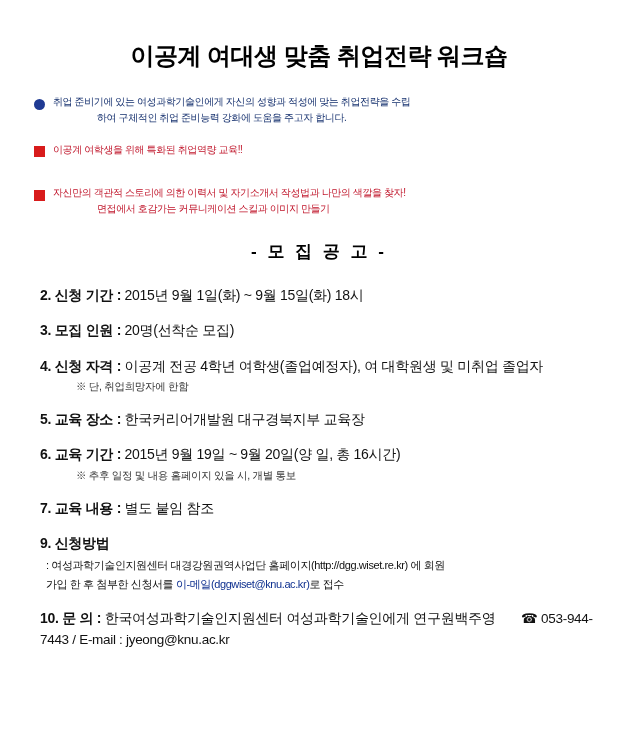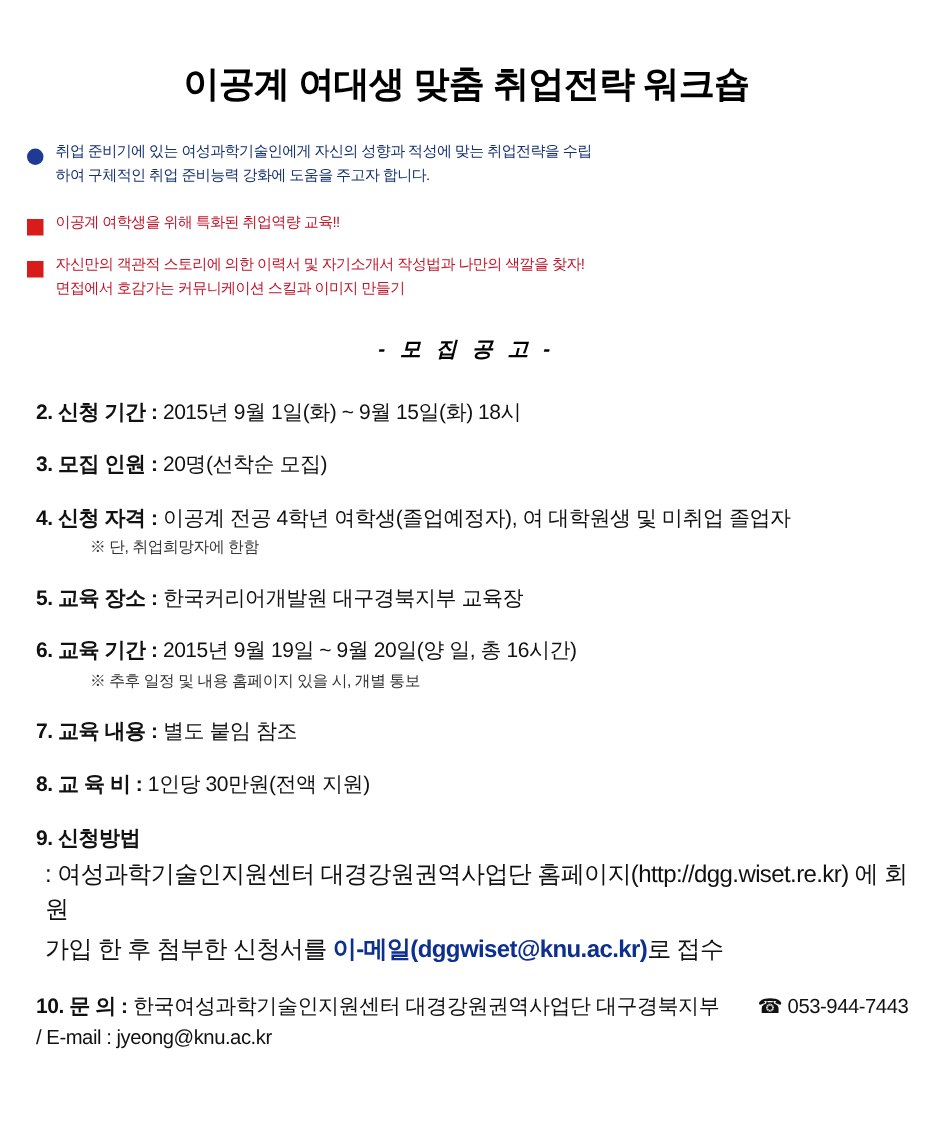--- a/index.html
+++ b/index.html
@@ -19,7 +19,7 @@
     width: 630px;
     height: 753px;
     box-sizing: border-box;
-    padding: 28px 18px 10px 10px;
+    padding: 28px 18px 10px 26px;
   }
   .title {
     text-align: center;

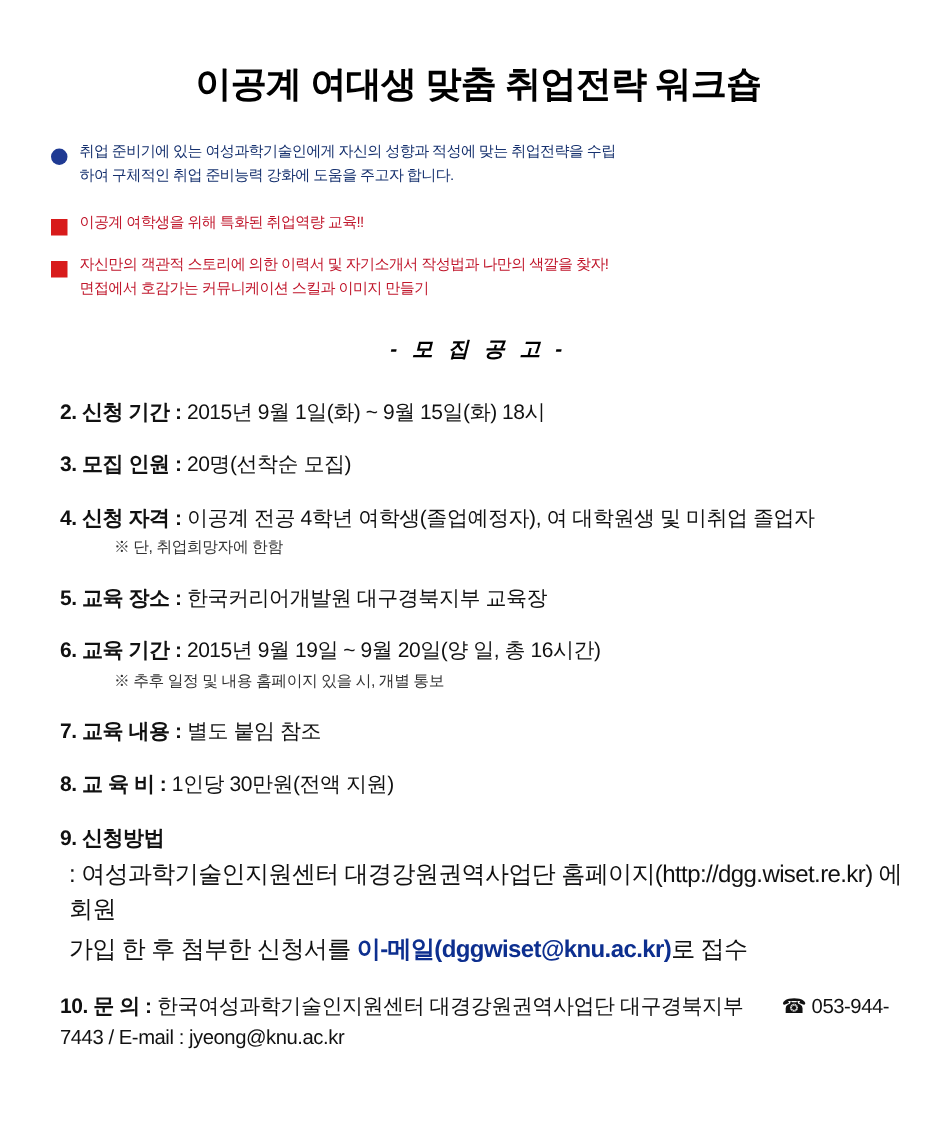--- a/index.html
+++ b/index.html
@@ -61,7 +61,7 @@
   }
   .bullet-text.blue { color: #15306e; }
   .bullet-text.red  { color: #c0152a; }
-  .bullet-text .line2 { display: block; }
+  .bullet-text .line2 { display: block; margin-left: 44px; }
   .gap-a { margin-bottom: 16px; }
   .gap-b { margin-bottom: 12px; }
 

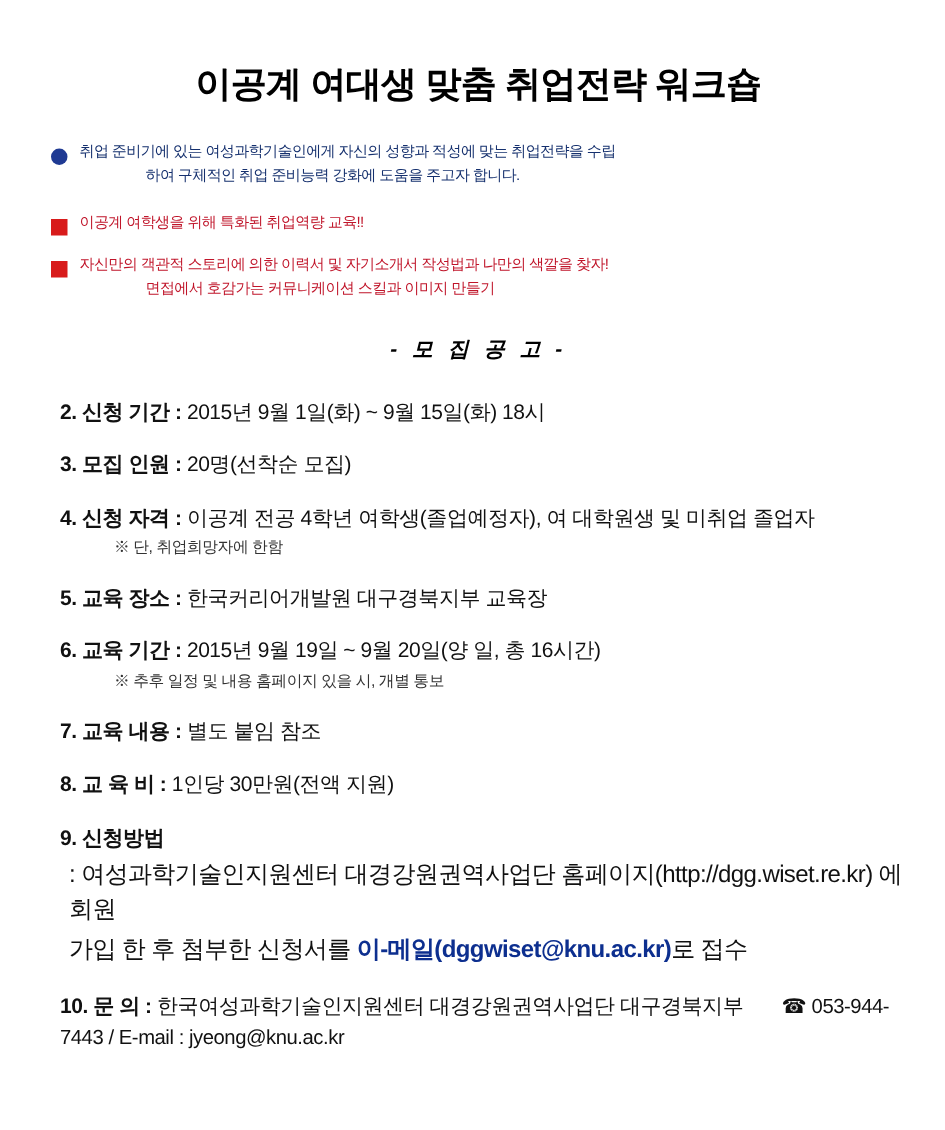--- a/index.html
+++ b/index.html
@@ -63,7 +63,7 @@
   .bullet-text.red  { color: #c0152a; }
   .bullet-text .line2 { display: block; margin-left: 44px; }
   .gap-a { margin-bottom: 16px; }
-  .gap-b { margin-bottom: 12px; }
+  .gap-b { margin-bottom: 28px; align-items: flex-end; }
 
   .section-heading {
     text-align: center;

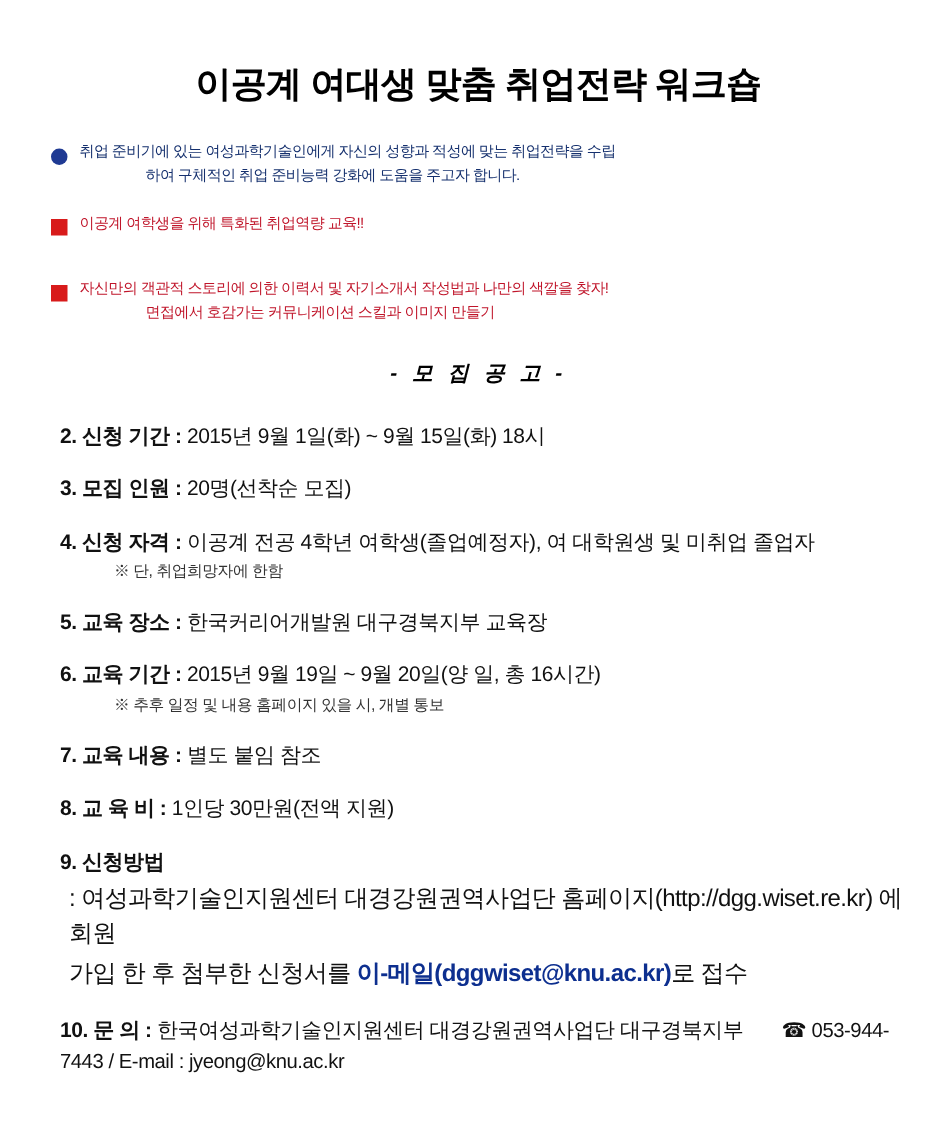--- a/index.html
+++ b/index.html
@@ -67,12 +67,11 @@
 
   .section-heading {
     text-align: center;
-    font-size: 14px;
+    font-size: 17px;
     font-weight: bold;
     letter-spacing: 3px;
     color: #000;
     margin: 24px 0 22px 0;
-    font-style: italic;
   }
   .items {
     padding-left: 14px;

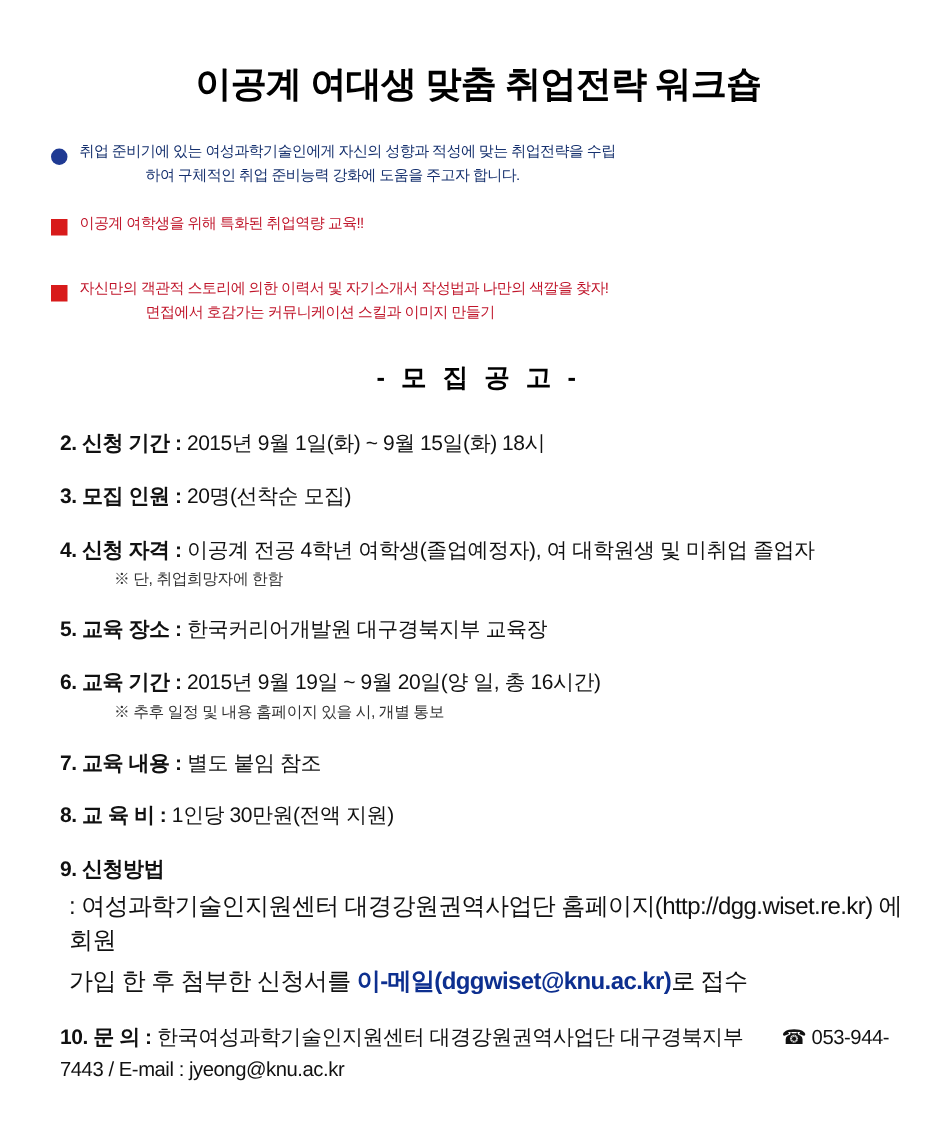--- a/index.html
+++ b/index.html
@@ -193,11 +193,6 @@
       <span class="val">별도 붙임 참조</span>
     </div>
 
-    <div class="item">
-      <span class="num">8.</span>
-      <span class="lbl">교  육  비 :</span>
-      <span class="val">1인당 30만원(전액 지원)</span>
-    </div>
 
     <div class="item item-9">
       <span class="num">9.</span>

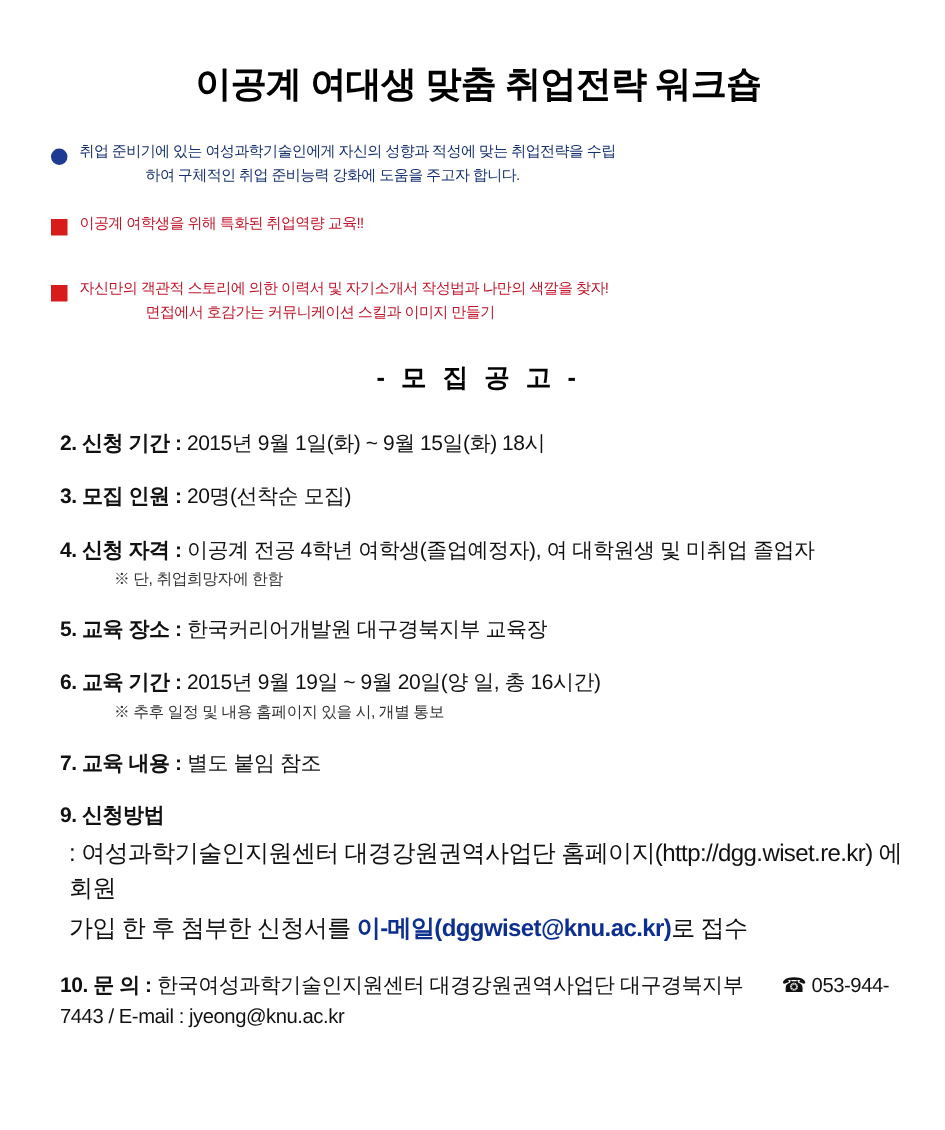--- a/index.html
+++ b/index.html
@@ -102,7 +102,7 @@
   }
   .sub-line {
     display: block;
-    font-size: 16px;
+    font-size: 11px;
     margin-top: 4px;
     padding-left: 6px;
     letter-spacing: -0.4px;

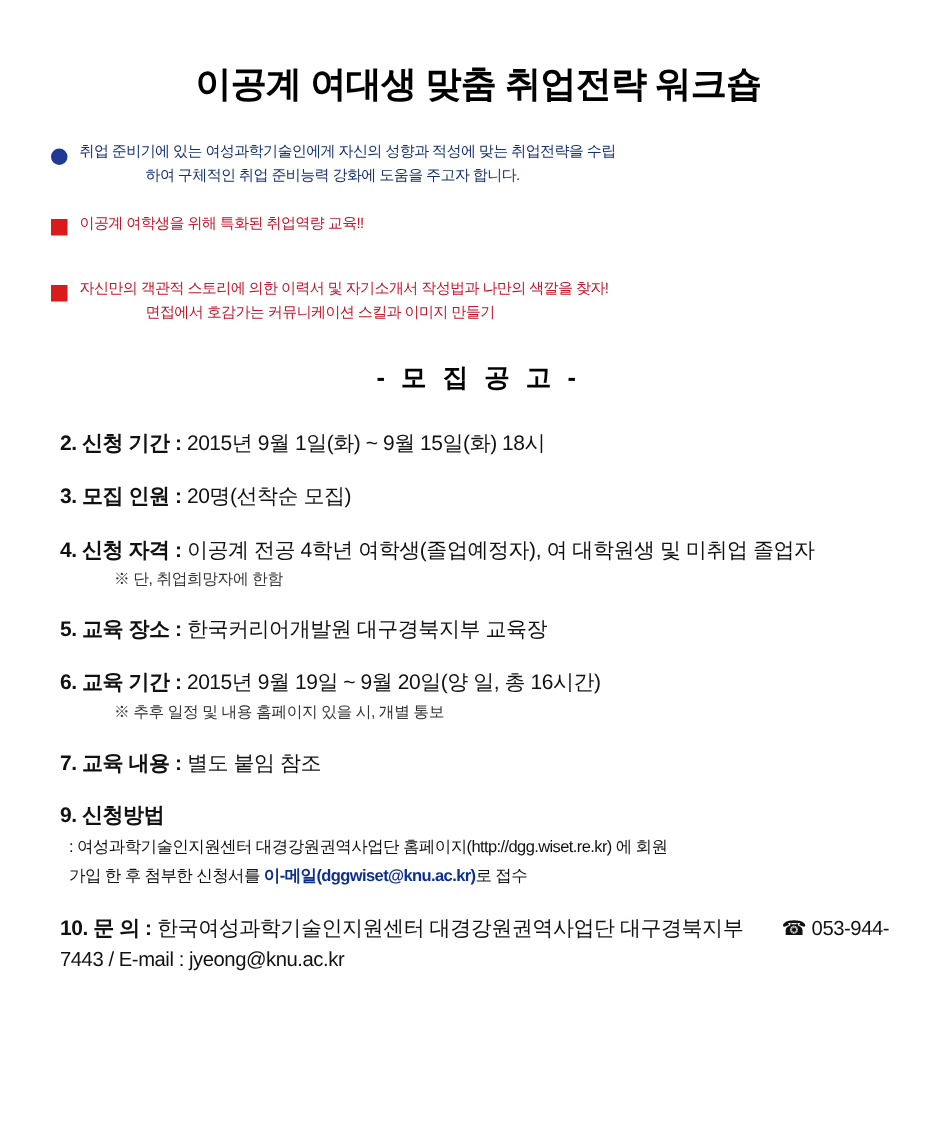--- a/index.html
+++ b/index.html
@@ -109,7 +109,7 @@
   }
   .sub-line .hl {
     color: #0d2f8f;
-    font-weight: bold;
+    font-weight: normal;
   }
   .item-9 .lbl { font-weight: bold; }
   .contact {

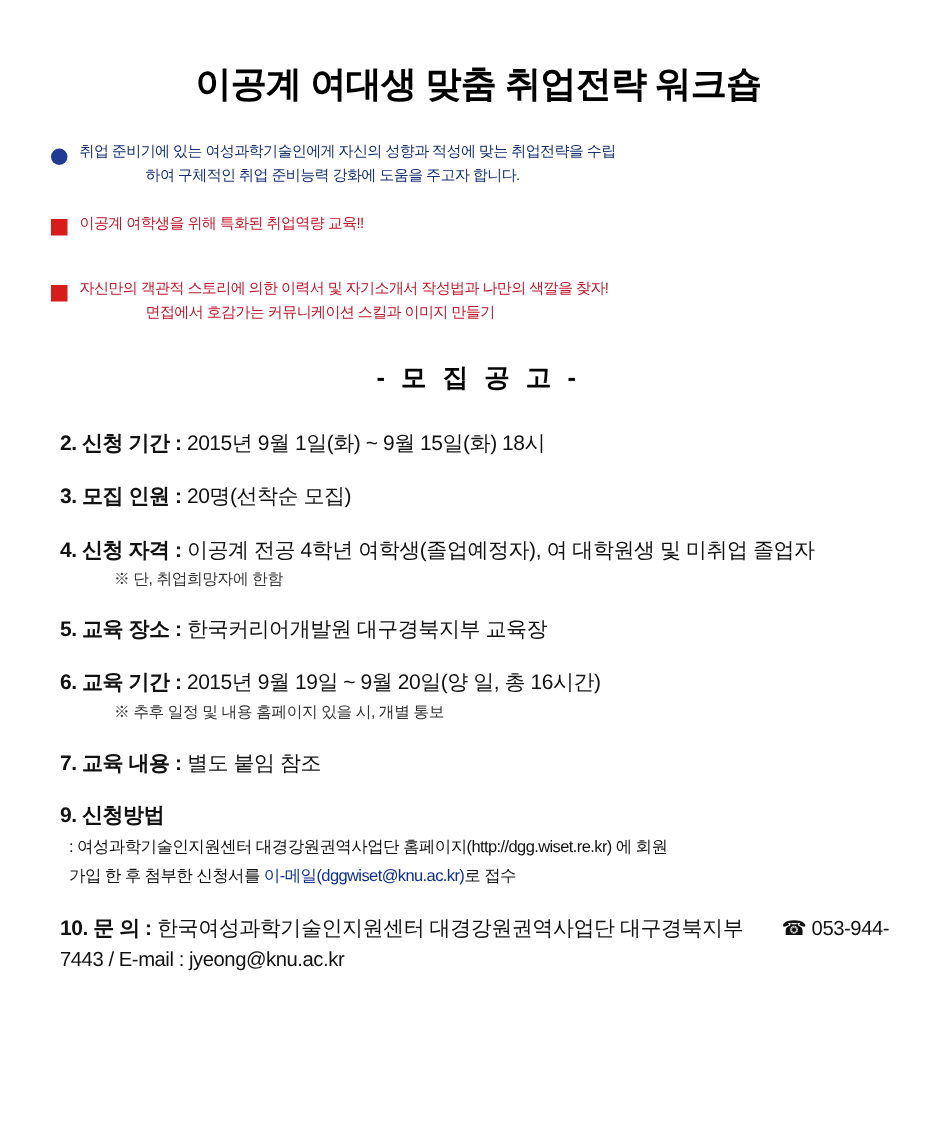--- a/index.html
+++ b/index.html
@@ -206,7 +206,7 @@
     <div class="item">
       <span class="num">10.</span>
       <span class="lbl">문  의 :</span>
-      <span class="val">한국여성과학기술인지원센터 대경강원권역사업단 대구경북지부</span>
+      <span class="val">한국여성과학기술인지원센터 여성과학기술인에게 연구원백주영</span>
       <span class="contact">
         <span class="phone-icon">☎</span>
         <span>053-944-7443 / E-mail : jyeong@knu.ac.kr</span>

